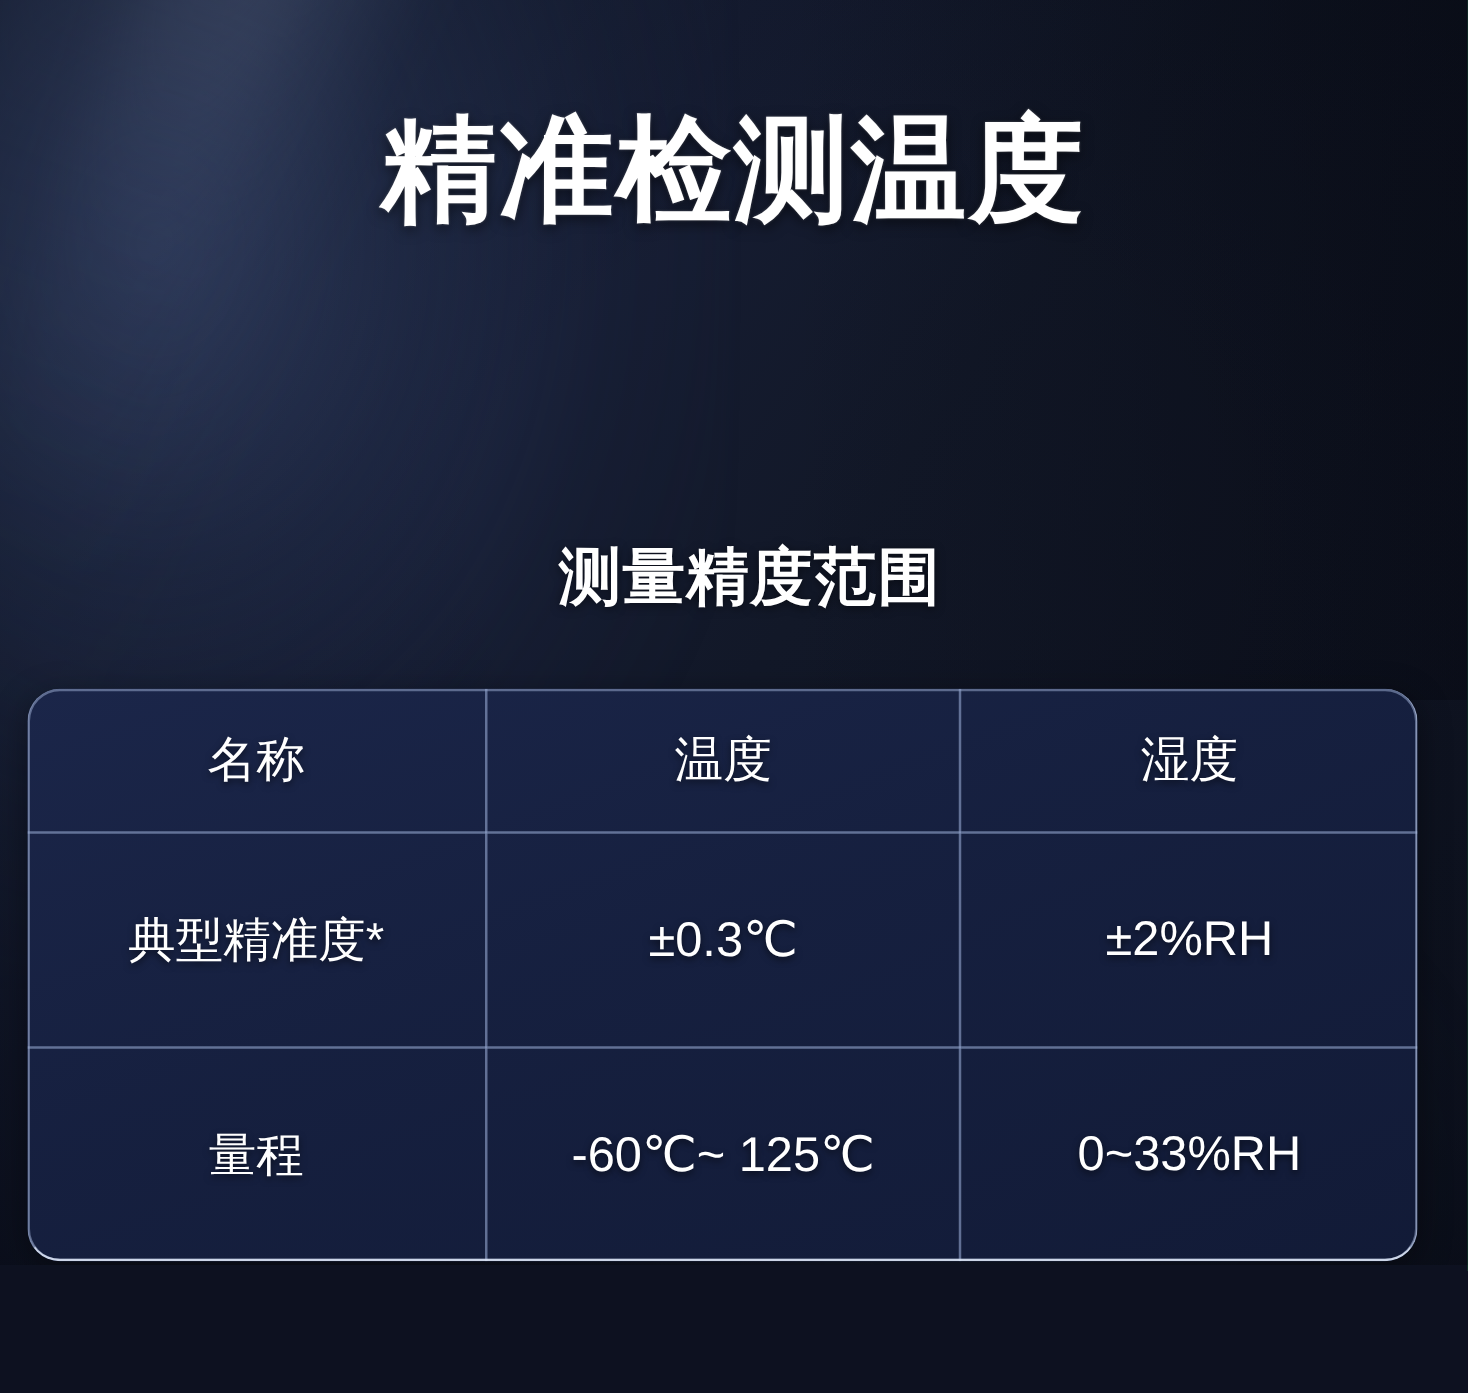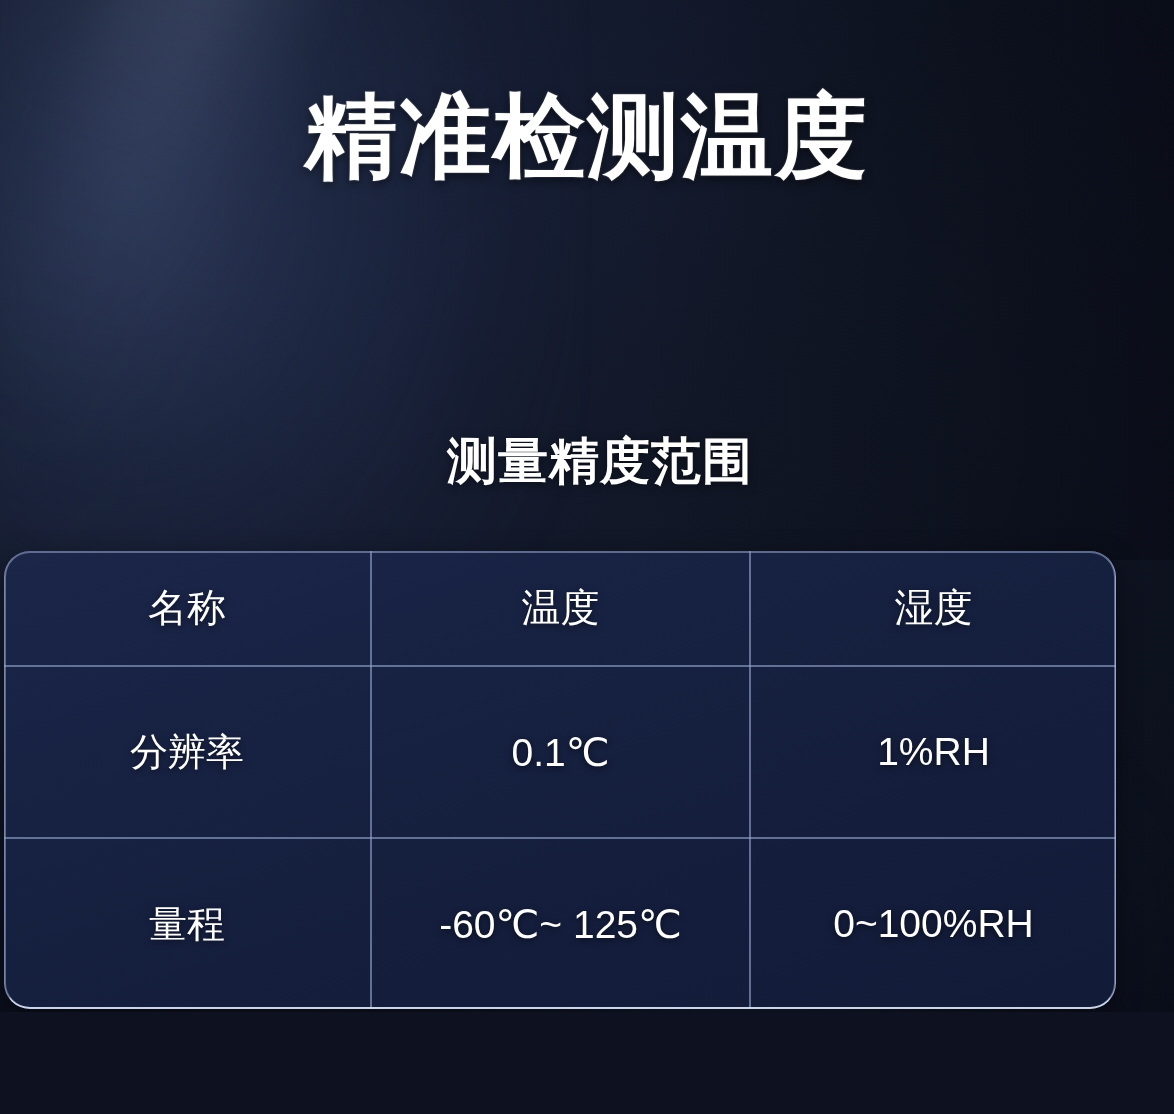--- a/index.html
+++ b/index.html
@@ -153,7 +153,7 @@
   
   .spec-table-wrap {
     position: absolute;
-    left: 4px;
+    left: 22px;
     top: 551px;
     width: 1112px;
     height: 458px;

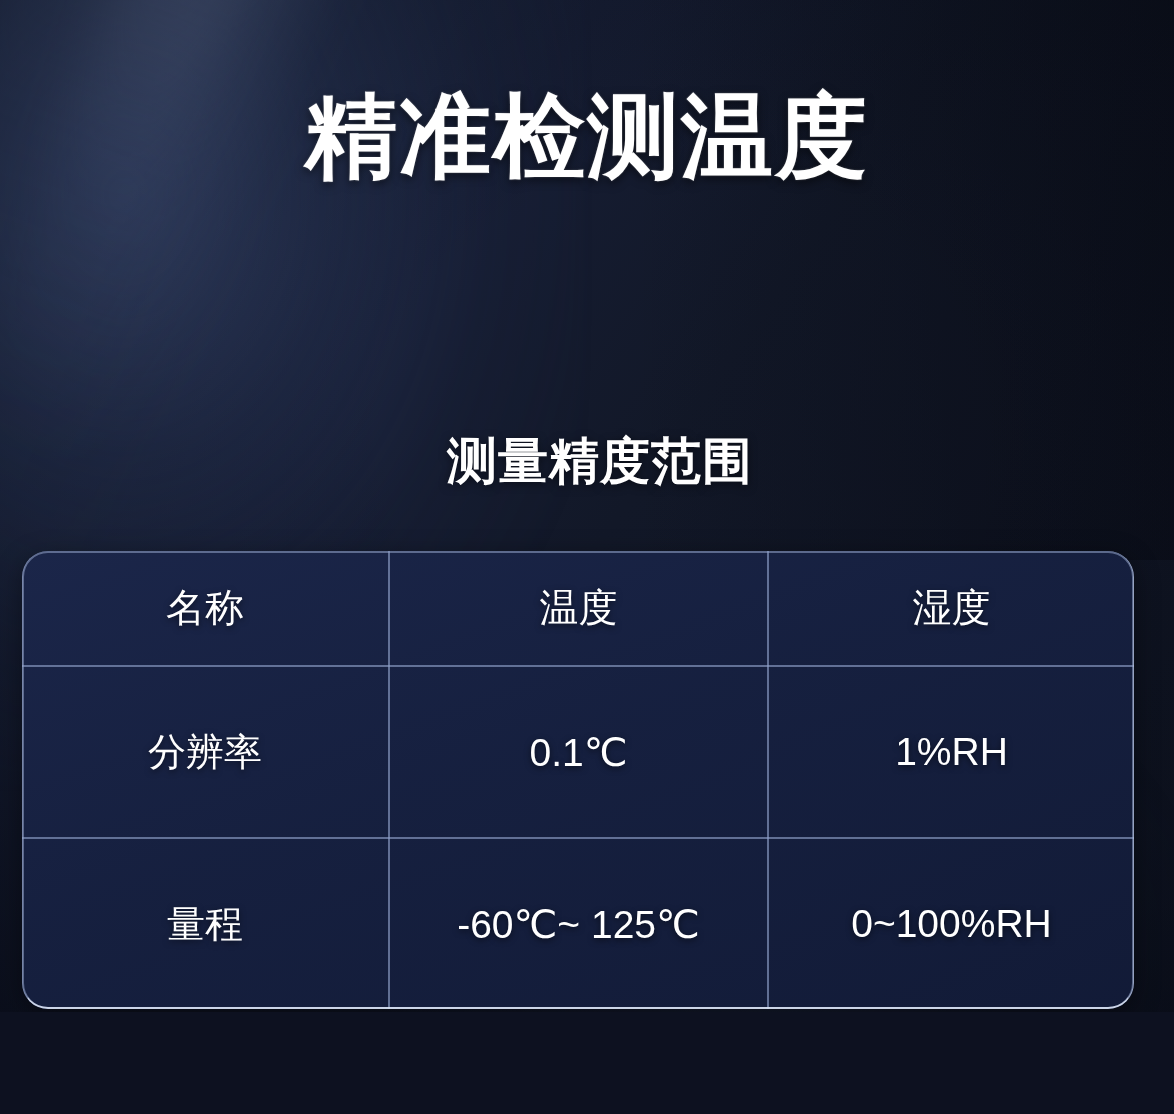--- a/index.html
+++ b/index.html
@@ -247,6 +247,11 @@
         </thead>
         <tbody>
           <tr>
+            <td class="name-cell">典型精准度*</td>
+            <td>±0.3℃</td>
+            <td>±2%RH</td>
+          </tr>
+          <tr>
             <td class="name-cell">分辨率</td>
             <td>0.1℃</td>
             <td>1%RH</td>

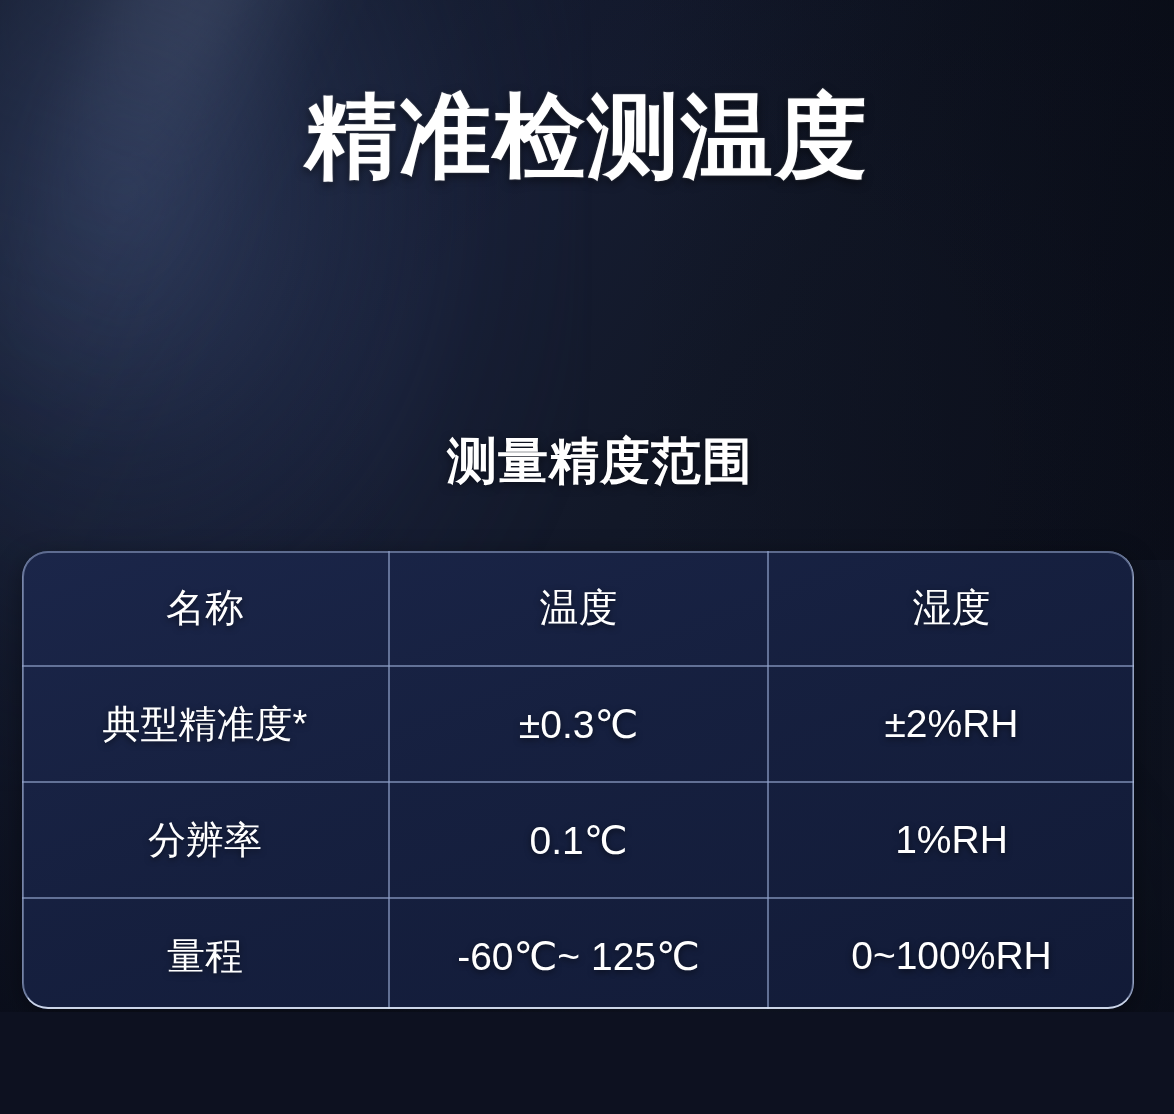--- a/index.html
+++ b/index.html
@@ -252,11 +252,6 @@
             <td>±2%RH</td>
           </tr>
           <tr>
-            <td class="name-cell">分辨率</td>
-            <td>0.1℃</td>
-            <td>1%RH</td>
-          </tr>
-          <tr>
             <td class="name-cell">量程</td>
             <td>-60℃~ 125℃</td>
             <td>0~100%RH</td>

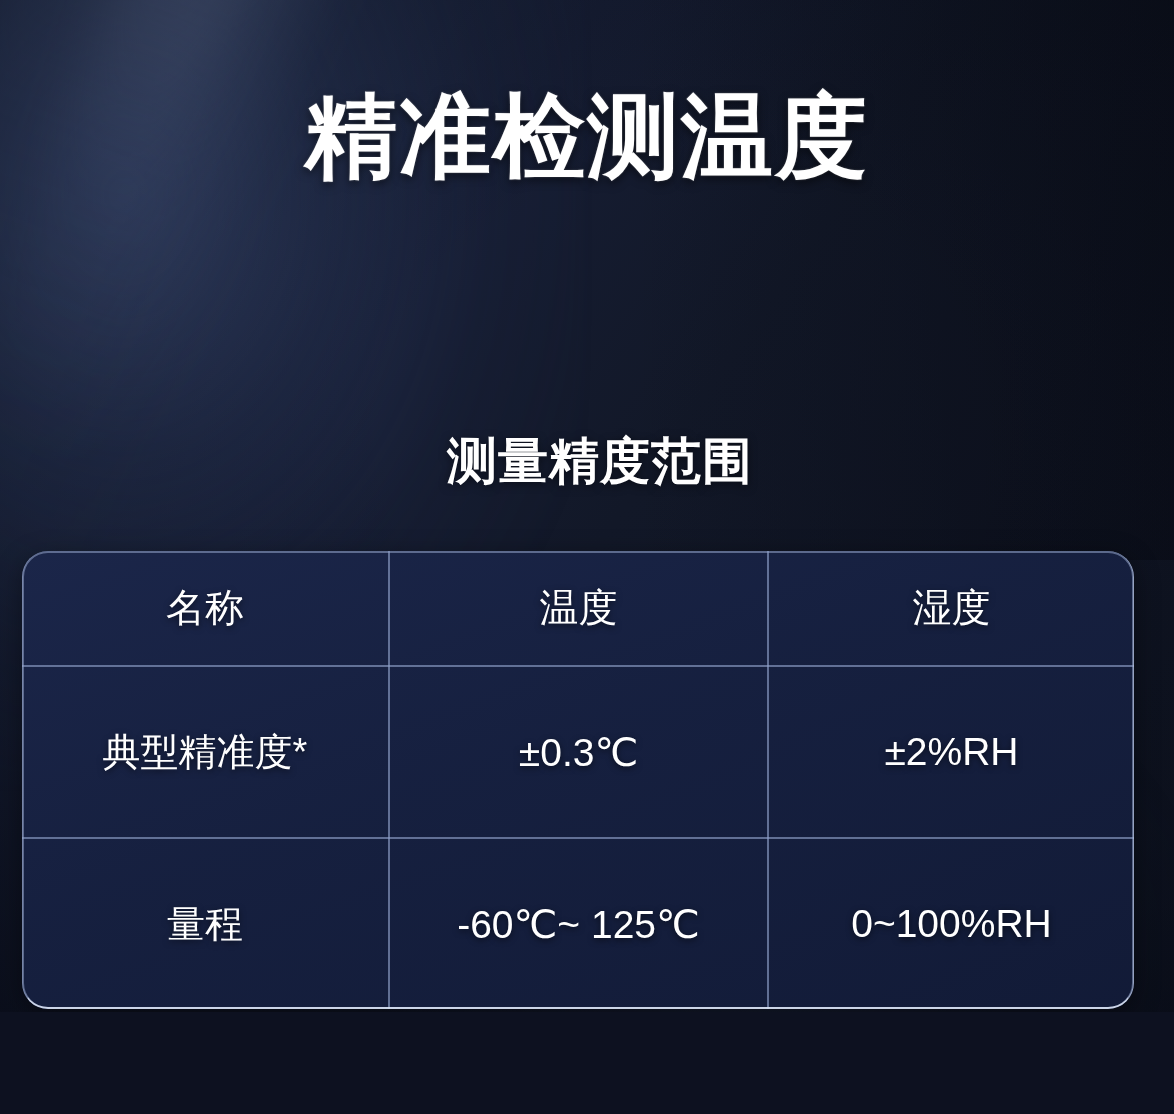--- a/index.html
+++ b/index.html
@@ -254,7 +254,7 @@
           <tr>
             <td class="name-cell">量程</td>
             <td>-60℃~ 125℃</td>
-            <td>0~100%RH</td>
+            <td>0~33%RH</td>
           </tr>
         </tbody>
       </table>

